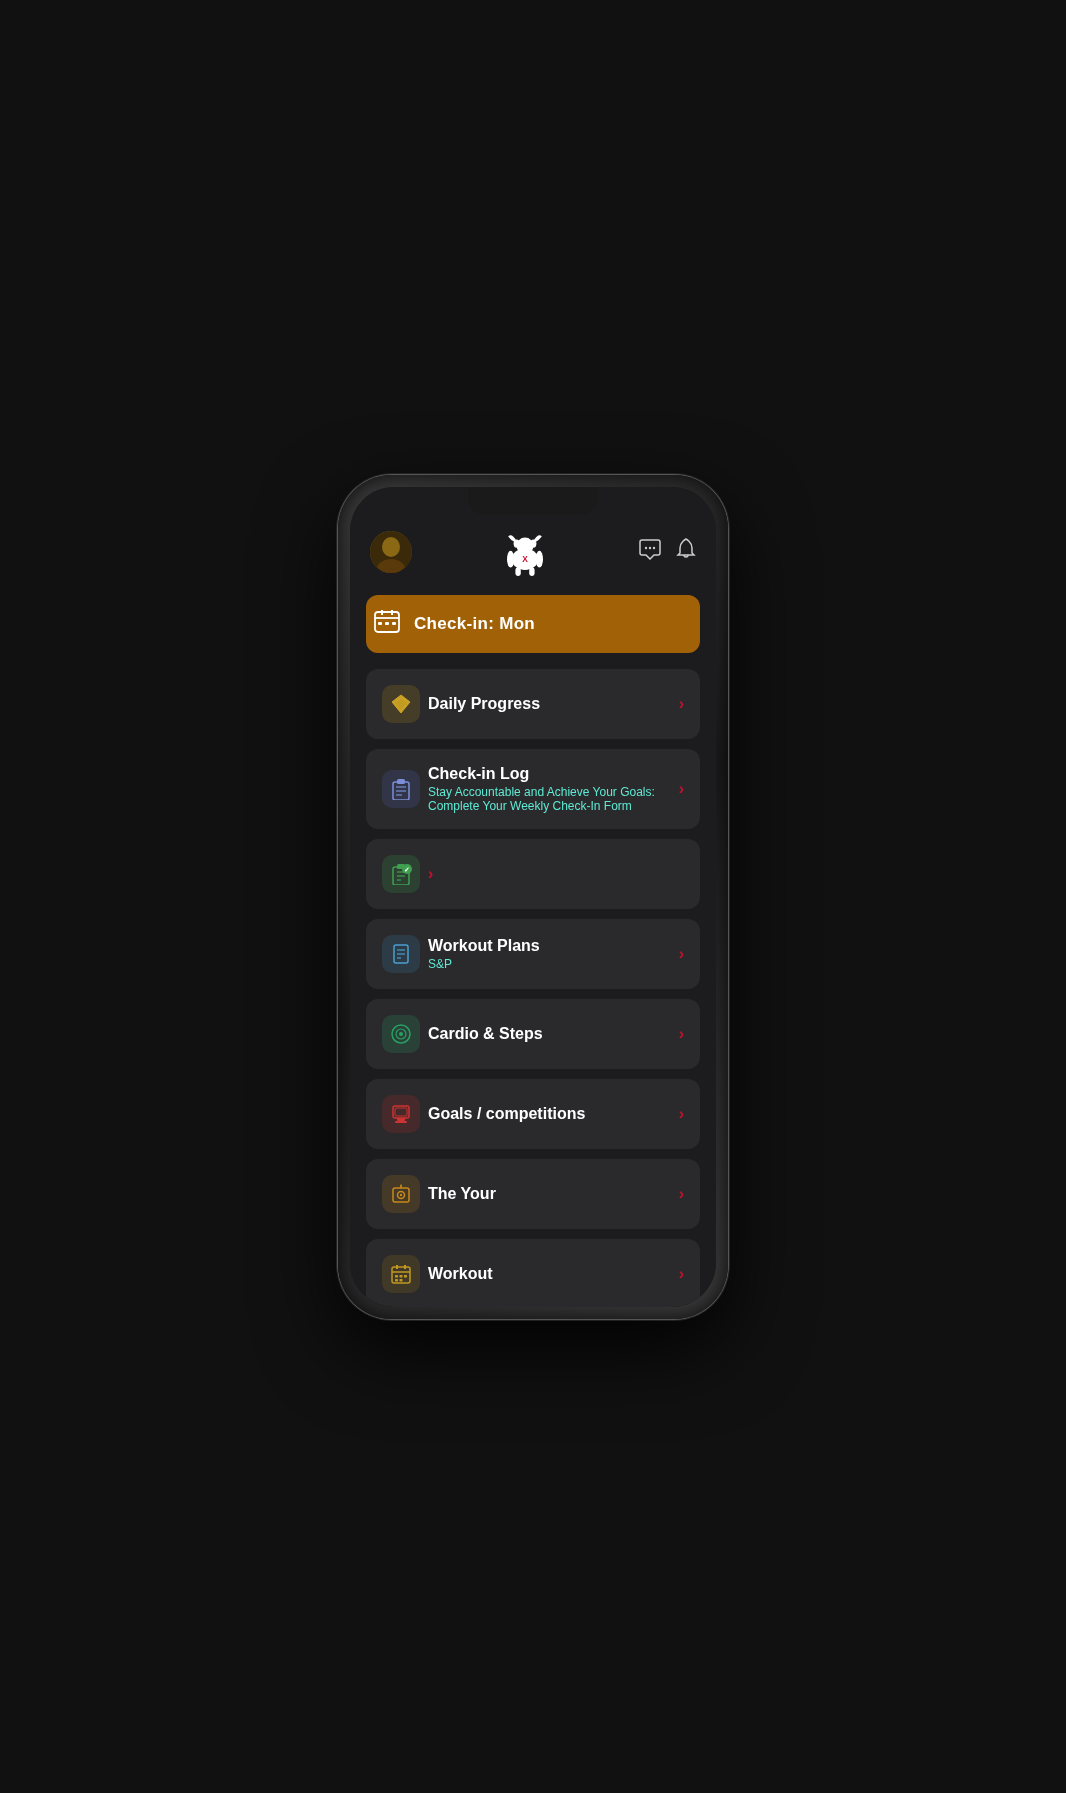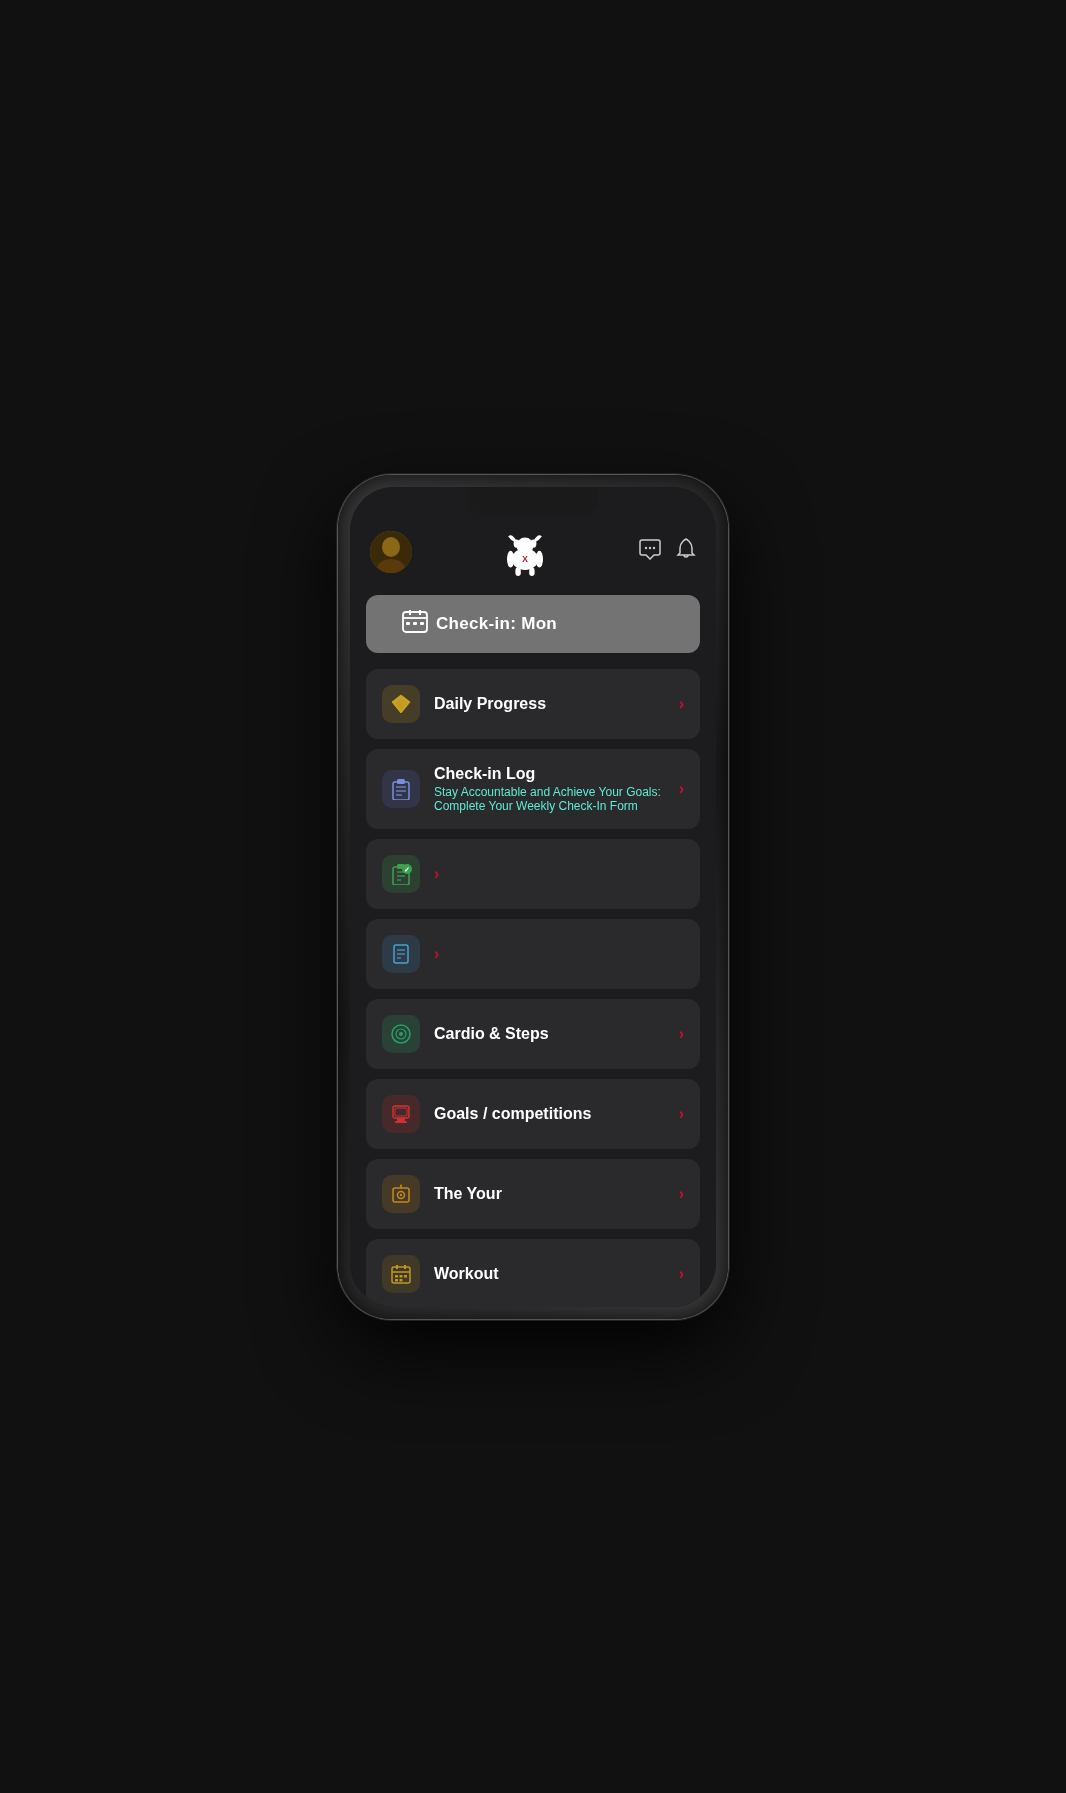--- a/index.html
+++ b/index.html
@@ -112,12 +112,12 @@
     
     .checkin-banner {
       margin: 8px 16px 16px 16px;
-      background: #737373;
+      background: #a16207;
       border-radius: 12px;
-      padding: 14px 36px;
-      display: flex;
-      align-items: center;
-      gap: 8px;
+      padding: 14px 8px;
+      display: flex;
+      align-items: center;
+      gap: 14px;
       cursor: pointer;
     }
 

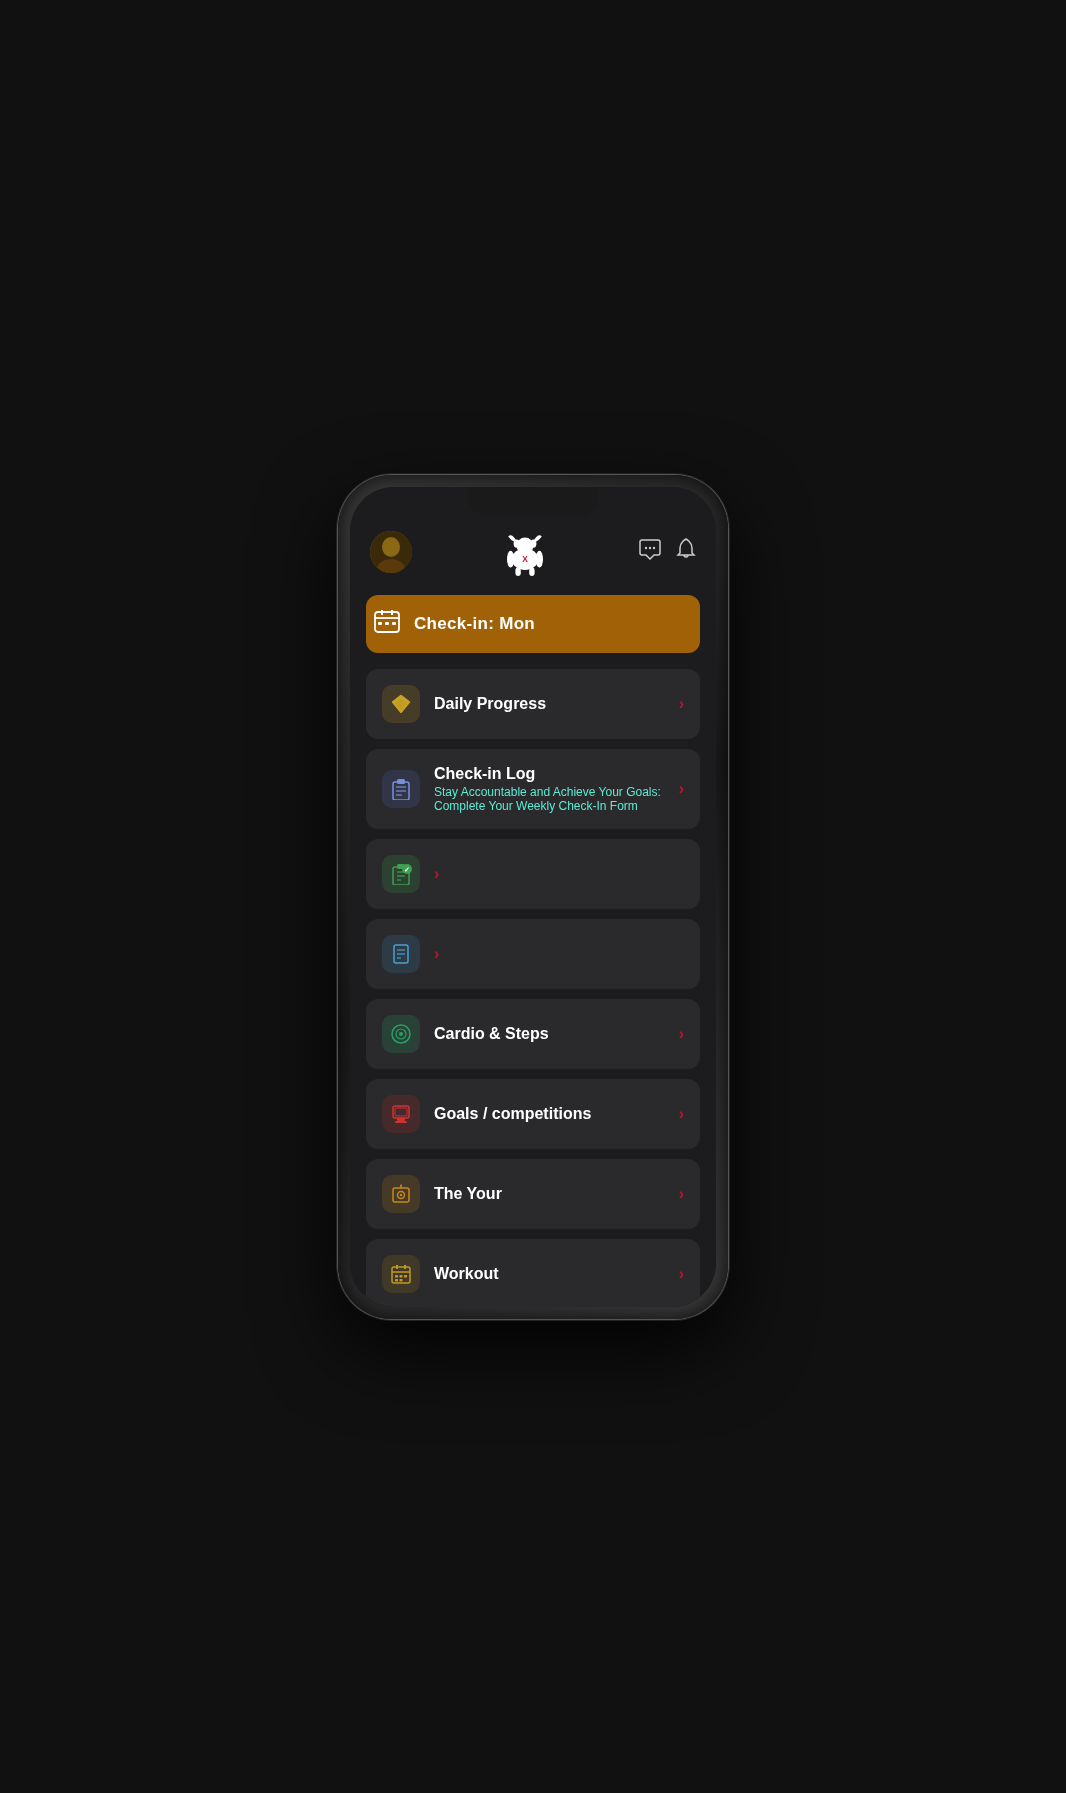--- a/index.html
+++ b/index.html
@@ -147,7 +147,7 @@
       padding: 16px 16px;
       display: flex;
       align-items: center;
-      gap: 14px;
+      gap: 8px;
       cursor: pointer;
       position: relative;
     }

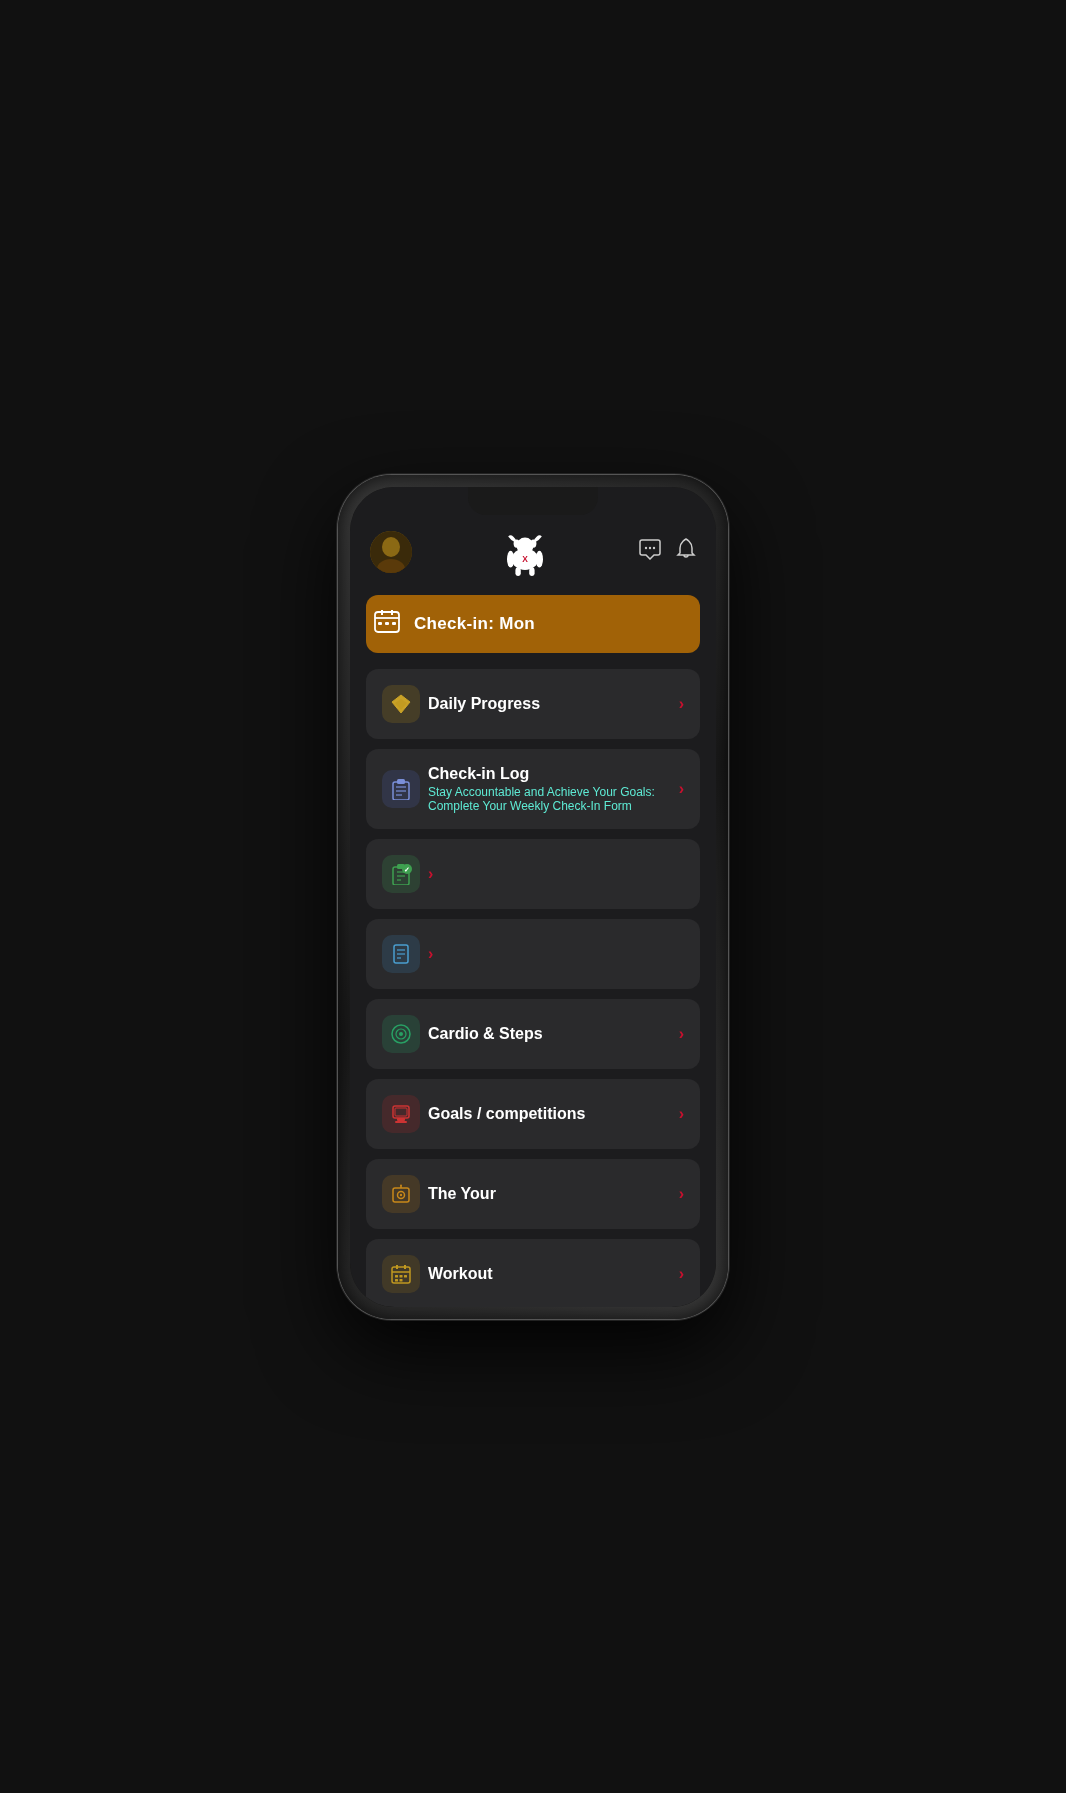--- a/index.html
+++ b/index.html
@@ -330,6 +330,10 @@
               <line x1="7" y1="15" x2="11" y2="15" stroke="#4a9fd0" stroke-width="1.2"></line>
             </svg>
           </div>
+          <div class="menu-content">
+            <div class="menu-title">Workout Plans</div>
+            <div class="menu-subtitle">S&amp;P</div>
+          </div>
           <span class="menu-arrow">›</span>
         </div>
 

